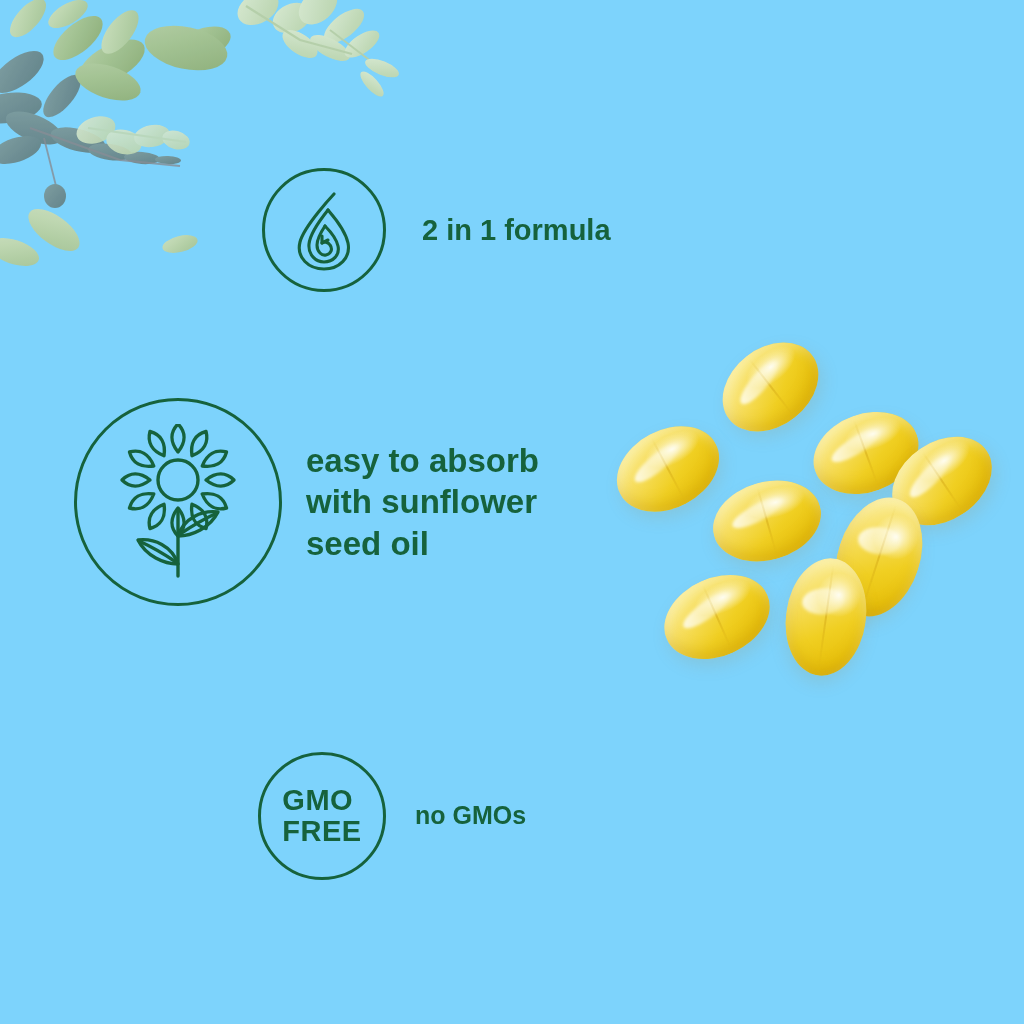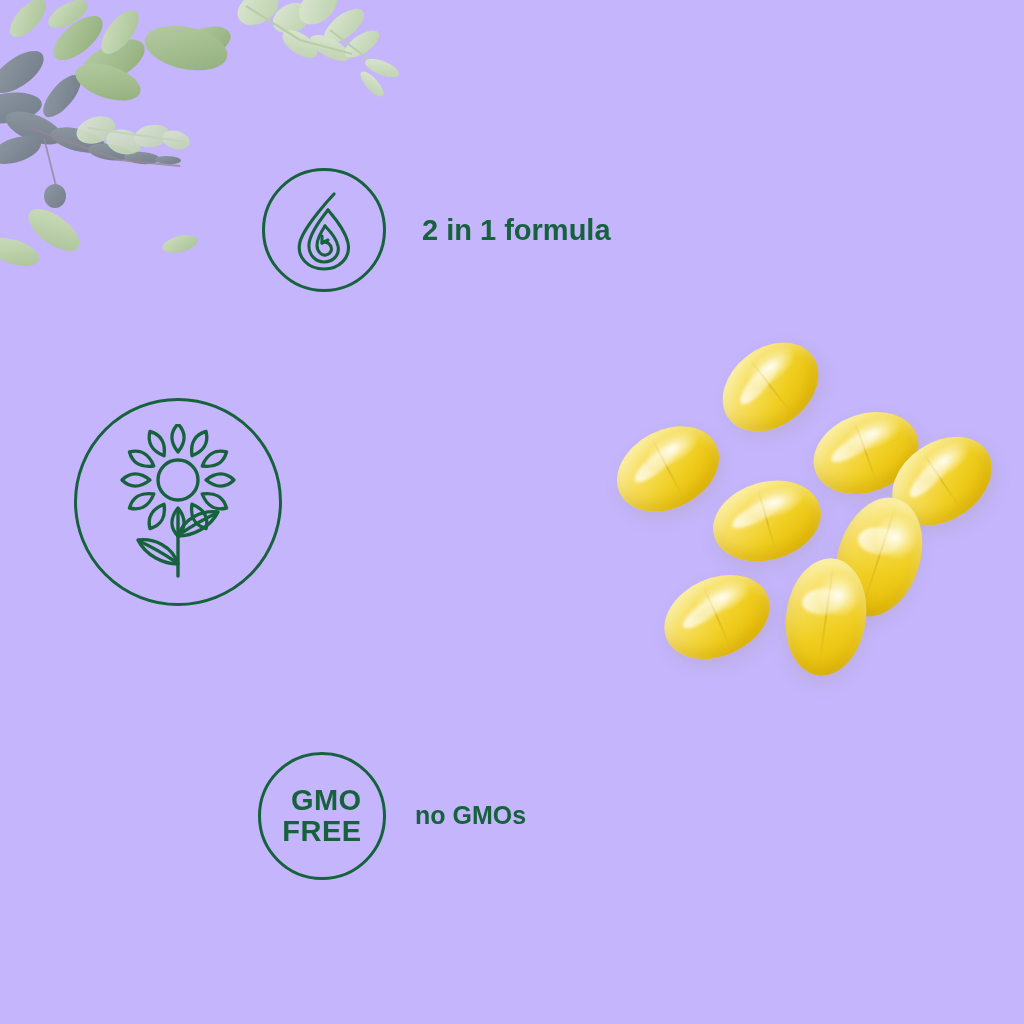--- a/index.html
+++ b/index.html
@@ -17,7 +17,7 @@
     position: relative;
     width: 1024px;
     height: 1024px;
-    background: #c4b5fd;
+    background: #7dd3fc;
     overflow: hidden;
   }
 

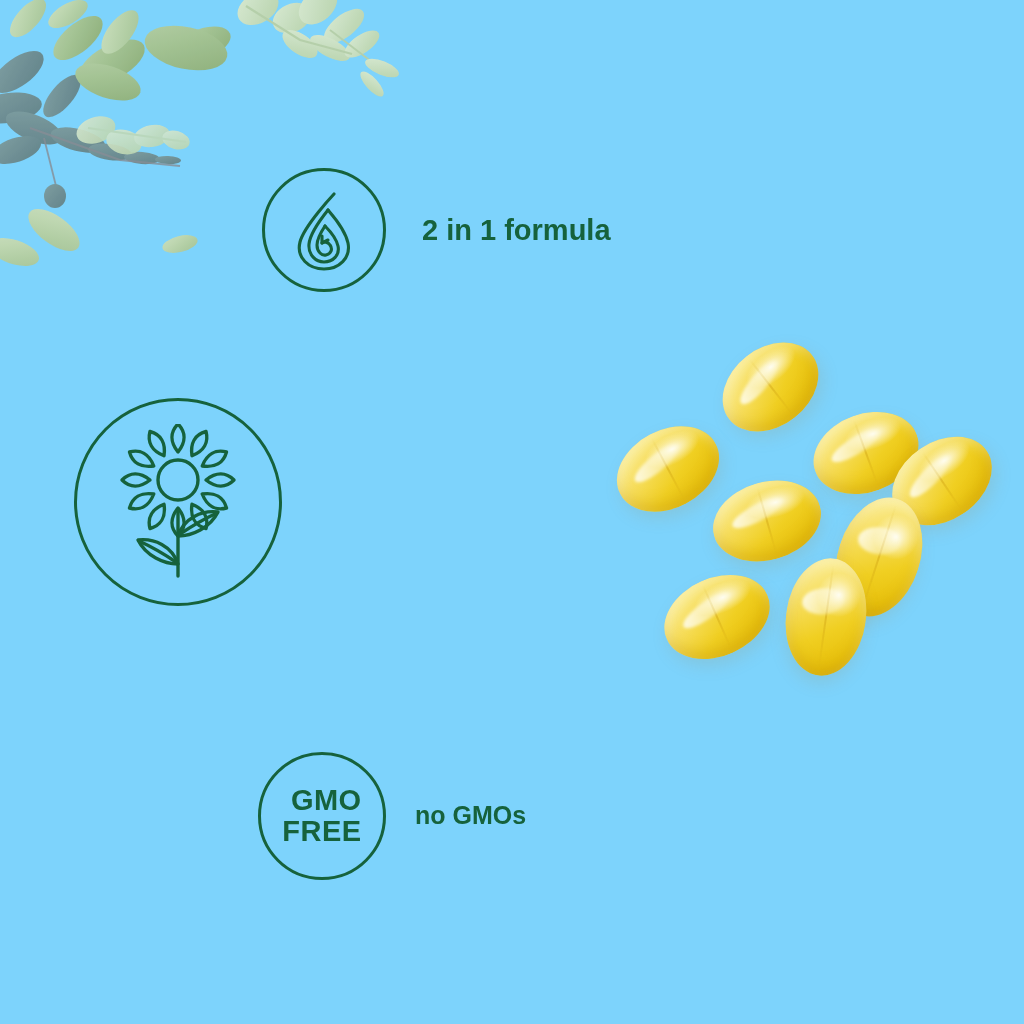--- a/index.html
+++ b/index.html
@@ -295,6 +295,9 @@
         </g>
       </svg>
     </div>
+    <div class="feature-label">easy to absorb
+with sunflower
+seed oil</div>
   </div>
 
   <div class="feature" id="feature-gmo">

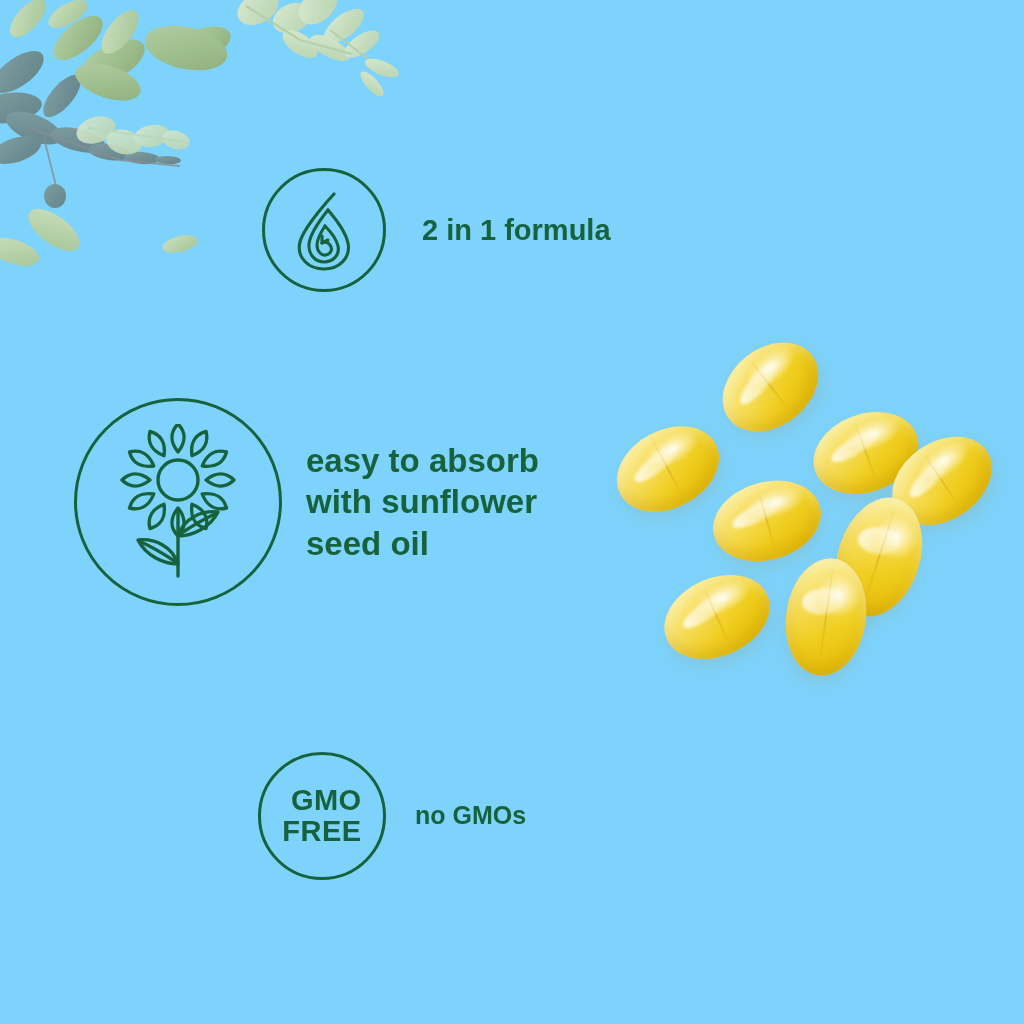--- a/index.html
+++ b/index.html
@@ -80,7 +80,7 @@
   }
 
   .gmo-stack {
-    text-align: right;
+    text-align: left;
     color: #16623c;
     font-weight: bold;
     font-size: 29px;

